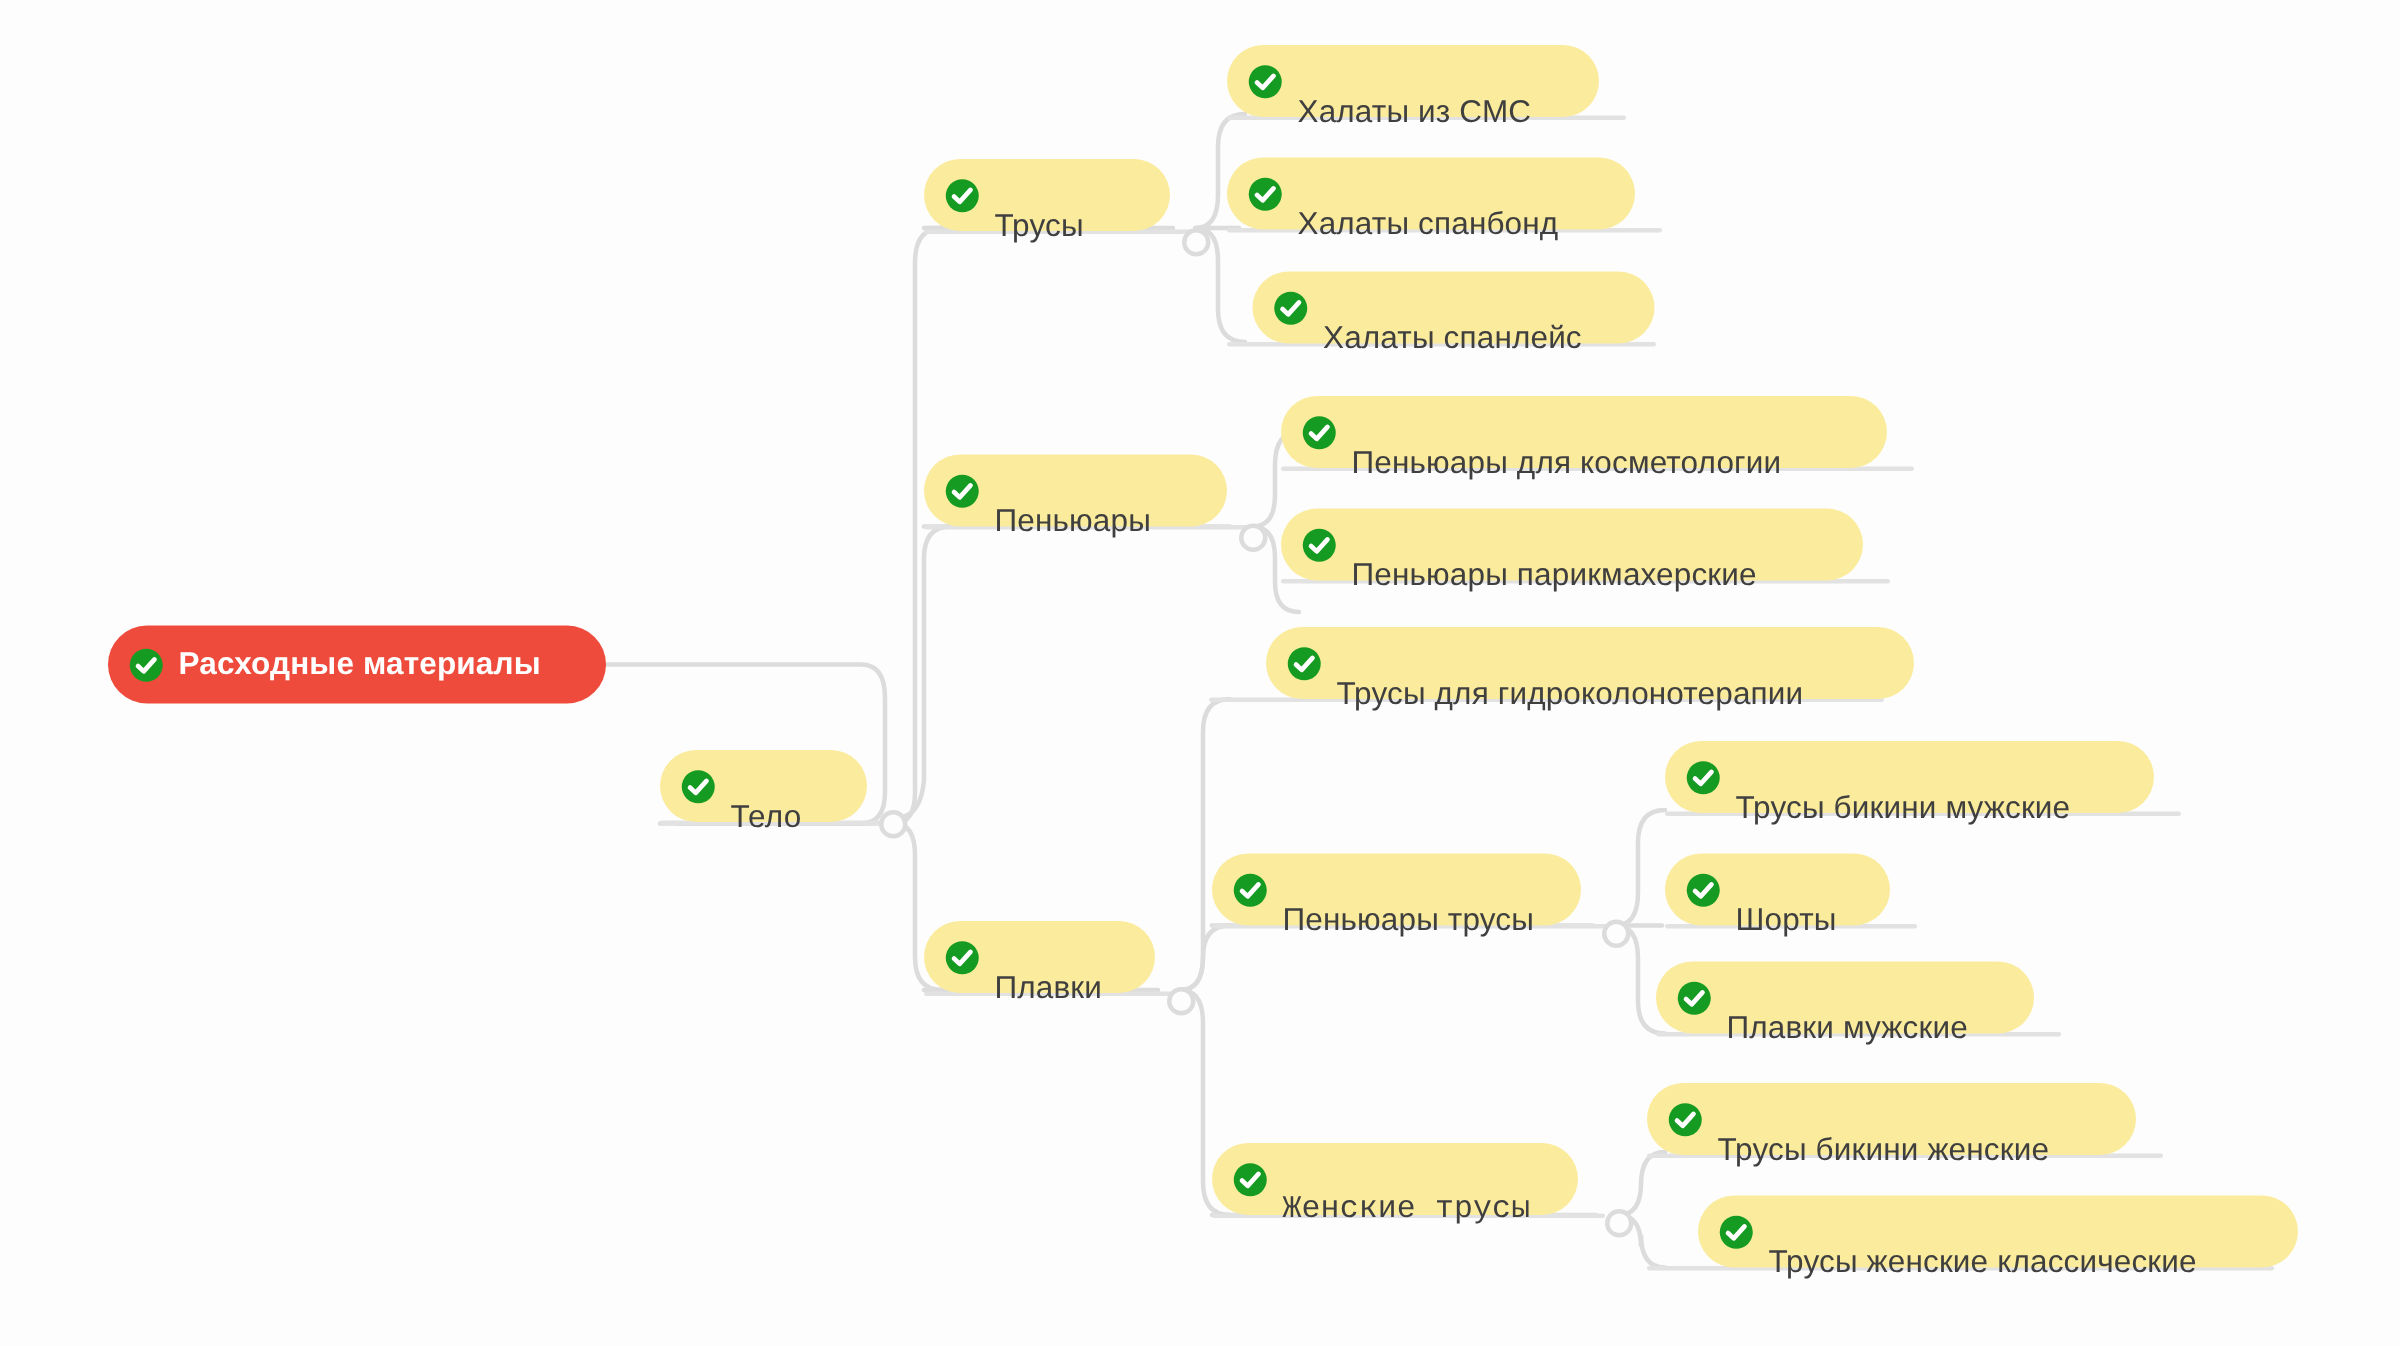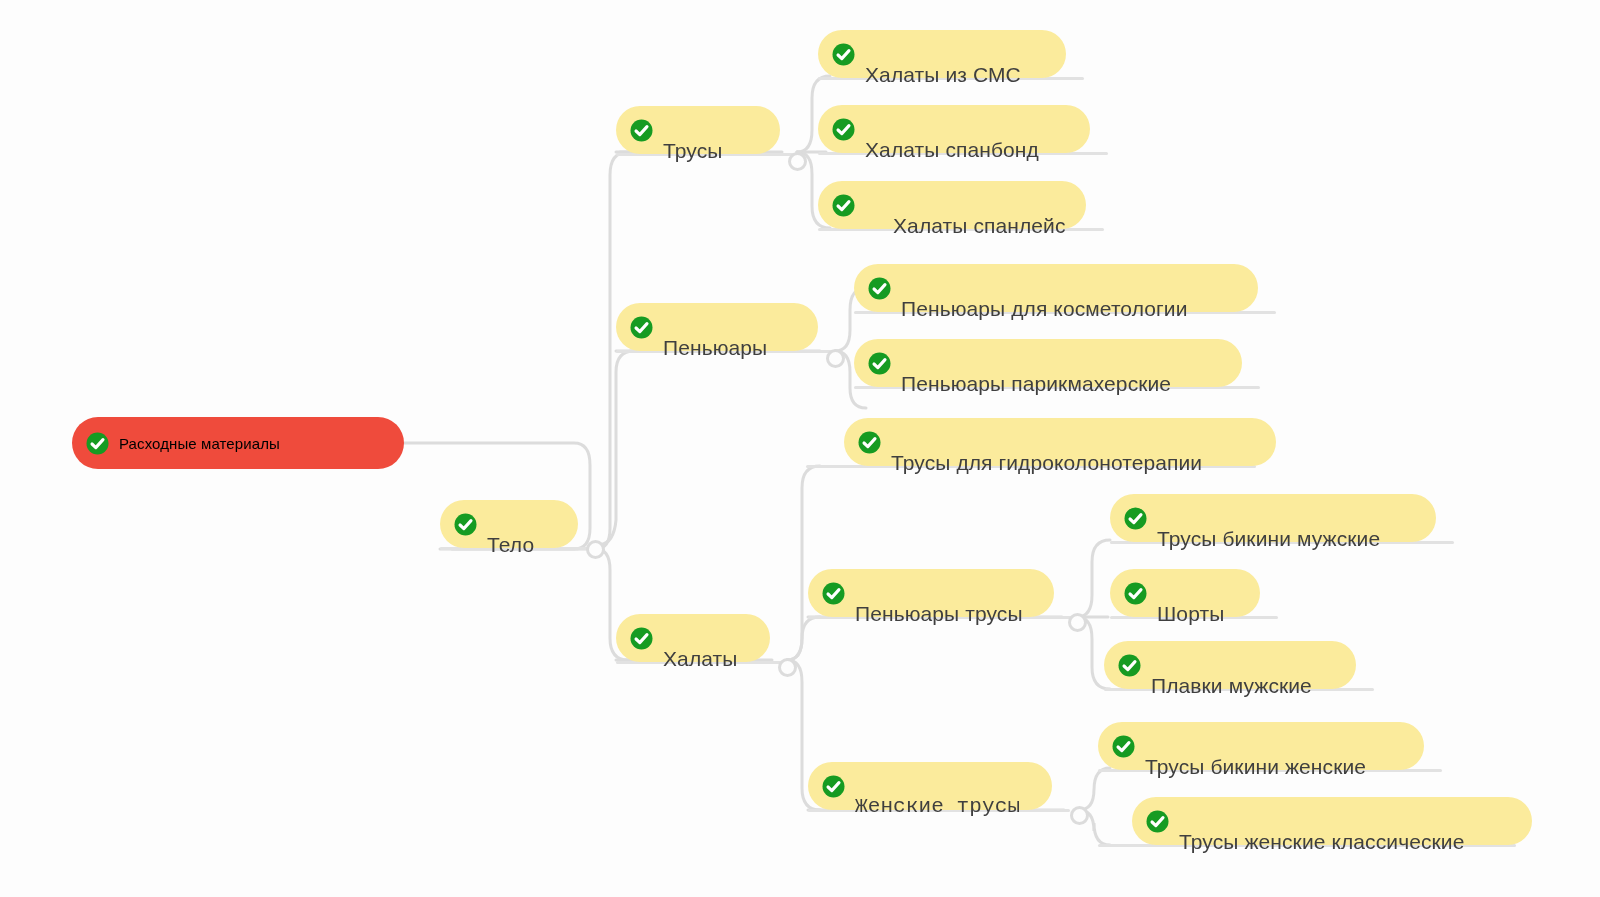--- a/index.html
+++ b/index.html
@@ -199,7 +199,7 @@
         </span>
         <span class="label">Халаты спанбонд</span>
       </div>
-      <div class="node yellow" style="left: 818px; top: 181px; width: 268px; gap: 28px;">
+      <div class="node yellow" style="left: 835px; top: 181px; width: 268px;">
         <span class="check">
           <svg width="23" height="23" viewBox="0 0 23 23">
             <circle cx="11.5" cy="11.5" r="11" fill="#169b22"></circle>

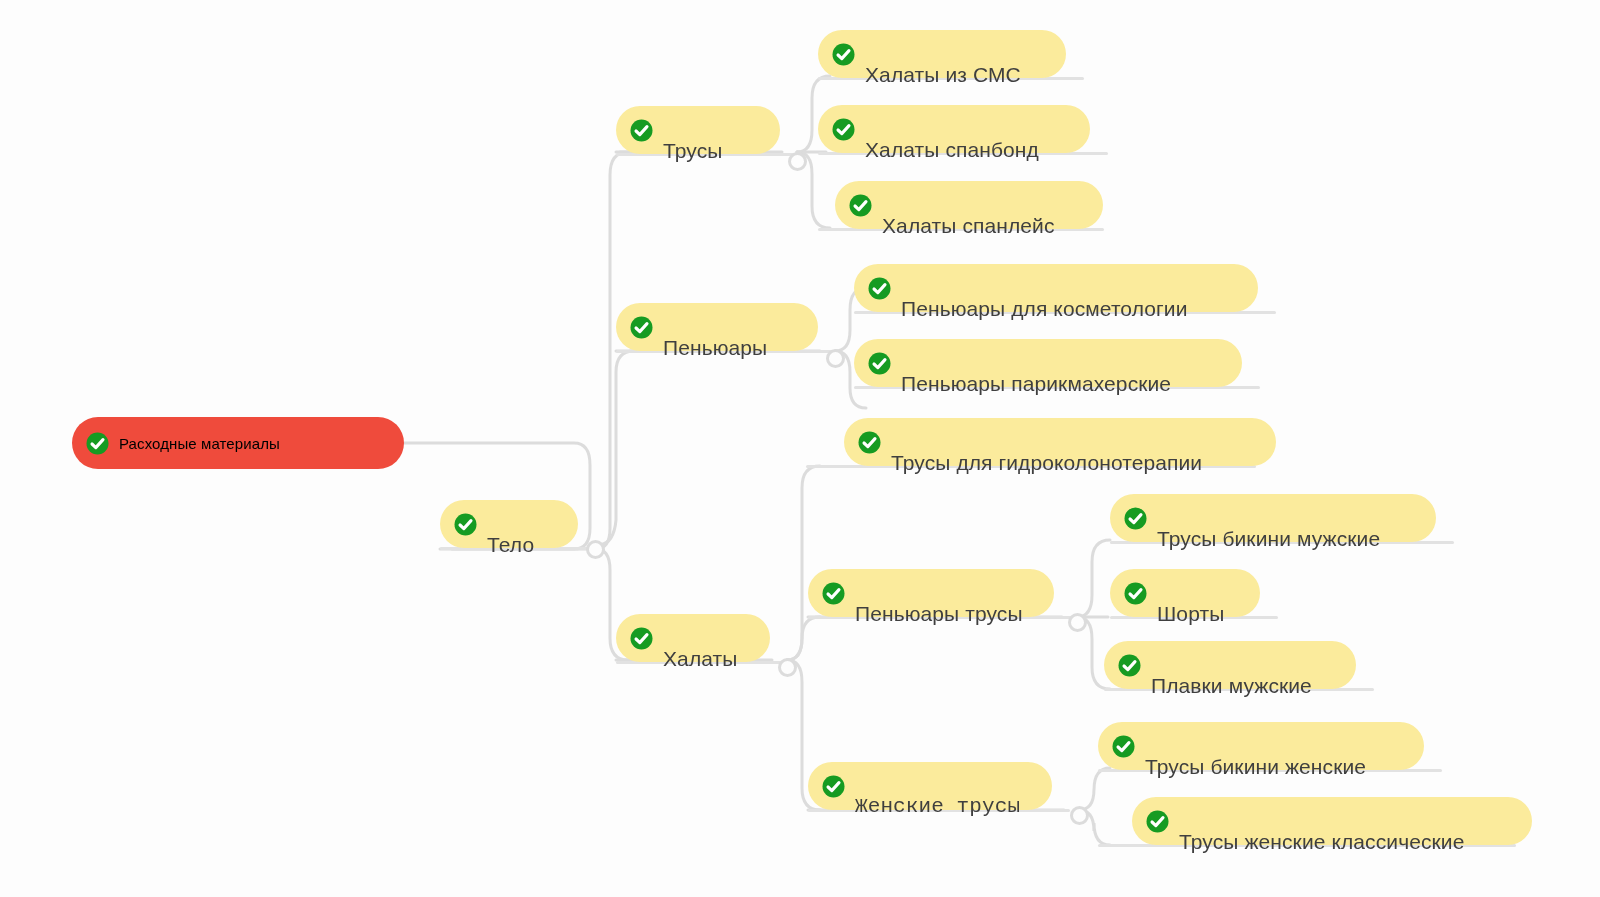--- a/index.html
+++ b/index.html
@@ -38,8 +38,9 @@
     border-radius: 26px;
   }
   .node.lvl0 .label {
-    color: #000000;
-    font-size: 15px;
+    color: #ffffff;
+    font-size: 21px;
+    font-weight: bold;
   }
   .node.yellow {
     background: #fbeb9c;

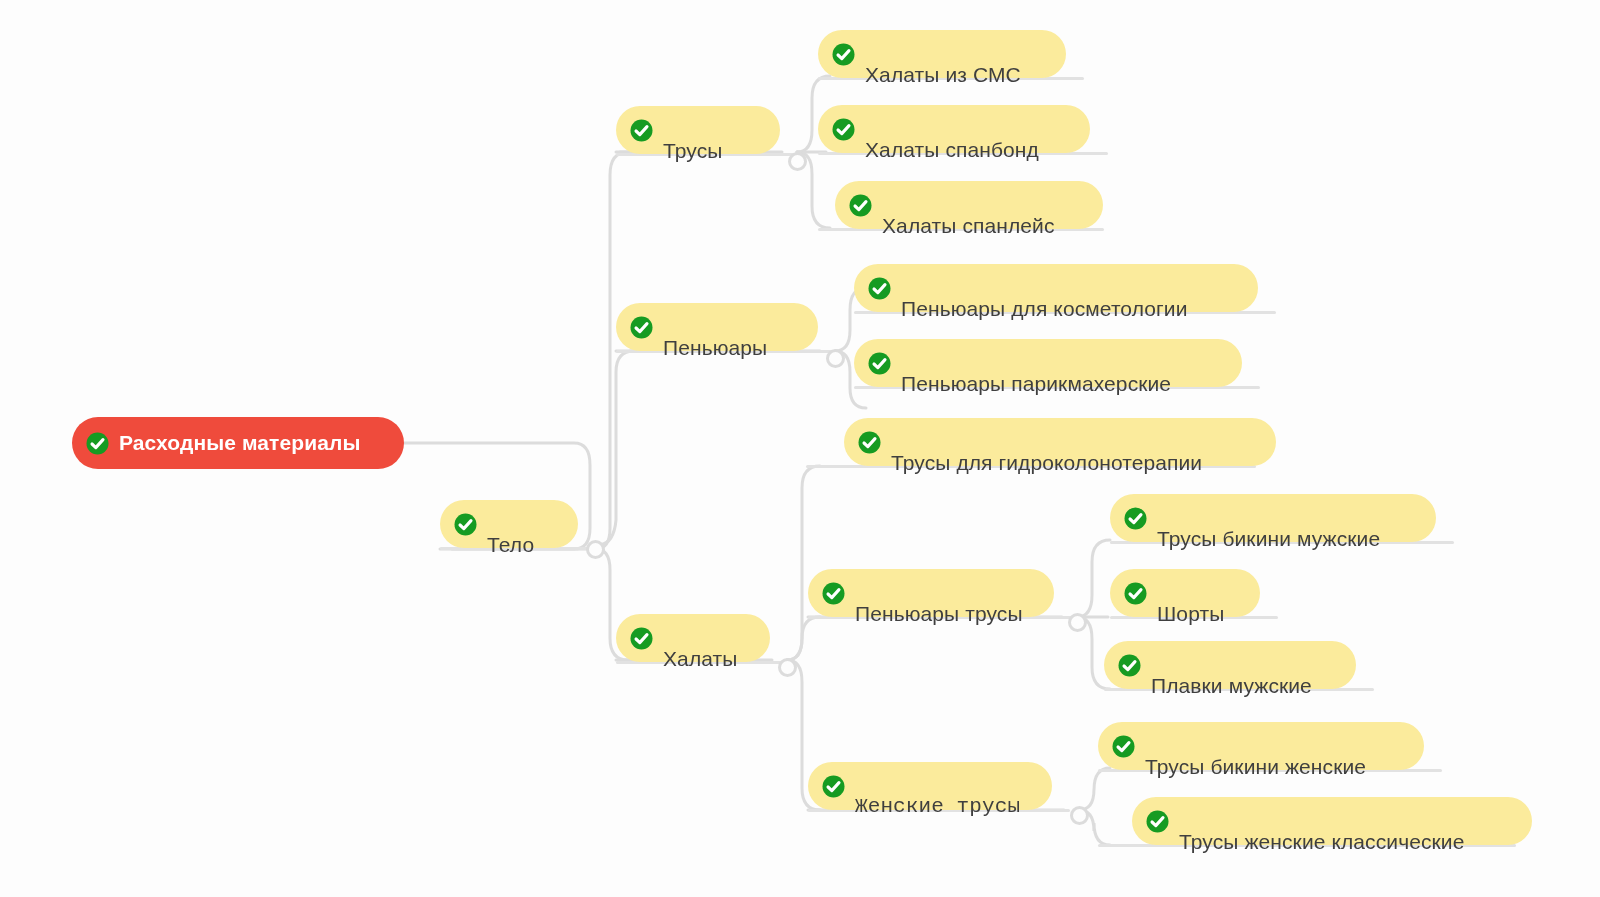--- a/index.html
+++ b/index.html
@@ -243,7 +243,7 @@
             <path d="M6 12 L9.8 15.6 L17 7.6" fill="none" stroke="#ffffff" stroke-width="3.1" stroke-linecap="round" stroke-linejoin="round"></path>
           </svg>
         </span>
-        <span class="label">Халаты</span>
+        <span class="label">Плавки</span>
       </div>
       <div class="node yellow" style="left: 844px; top: 418px; width: 432px;">
         <span class="check">

